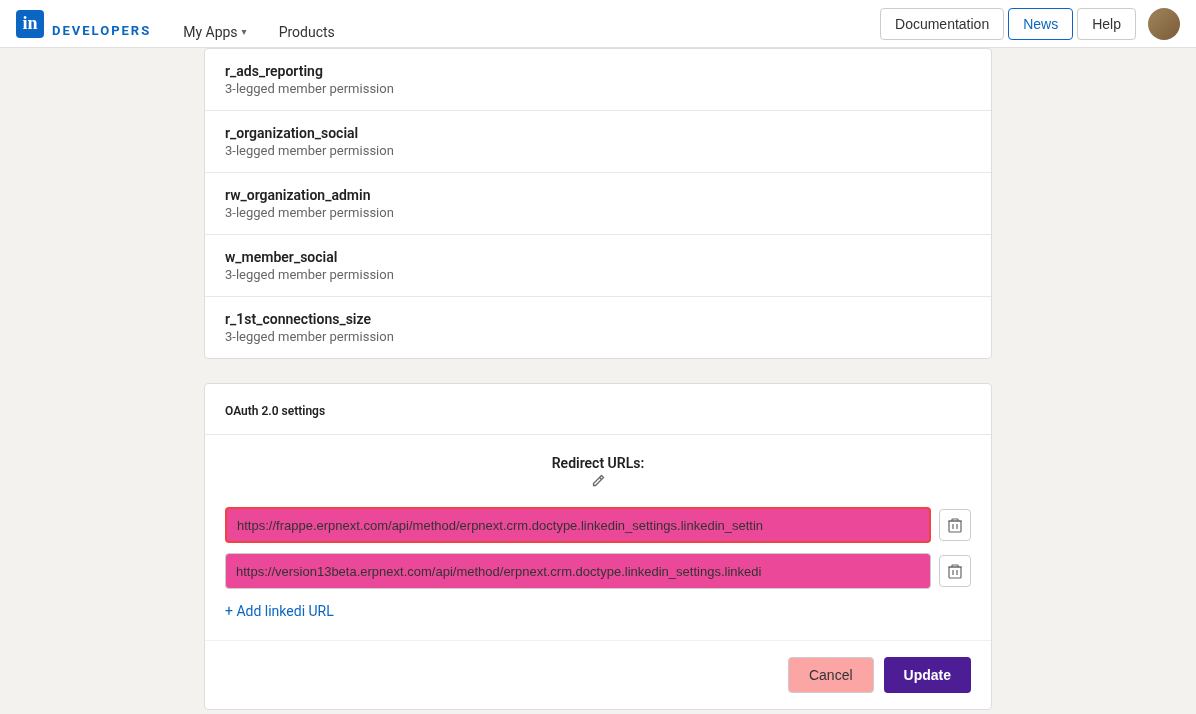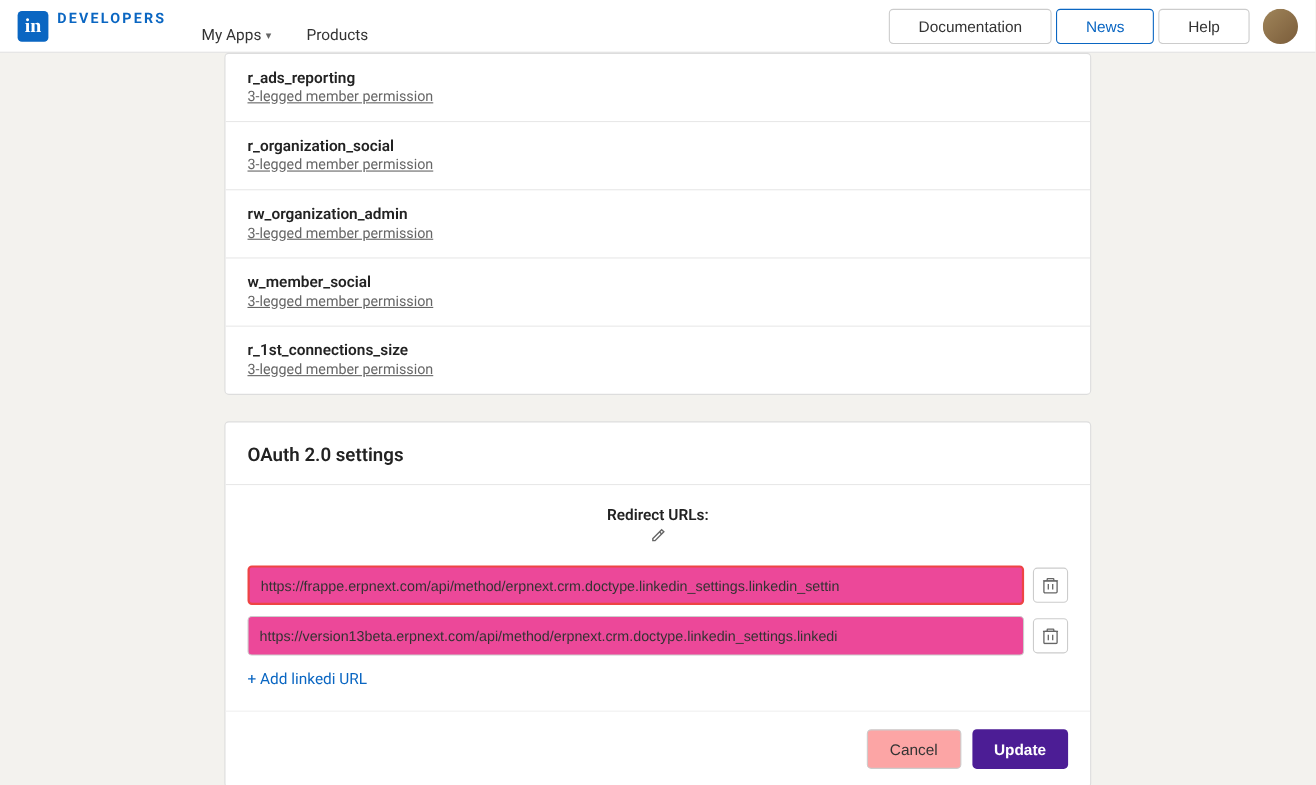--- a/index.html
+++ b/index.html
@@ -21,7 +21,7 @@
     }
     .navbar-brand {
       display: flex;
-      align-items: flex-start;
+      align-items: flex-end;
       gap: 8px;
       margin-right: 16px;
     }

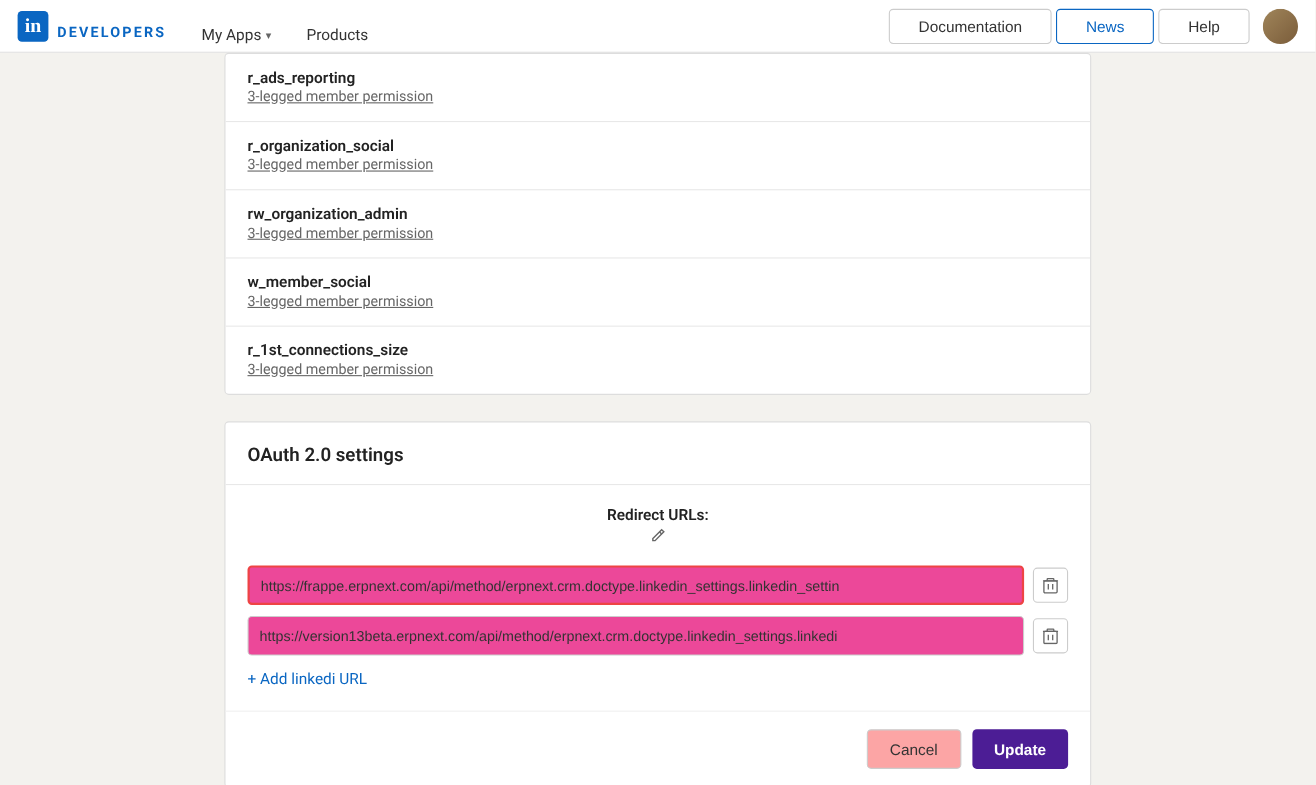--- a/index.html
+++ b/index.html
@@ -65,7 +65,7 @@
     }
     .nav-btn {
       height: 32px;
-      padding: 0 26px;
+      padding: 0 14px;
       border-radius: 4px;
       font-size: 14px;
       cursor: pointer;

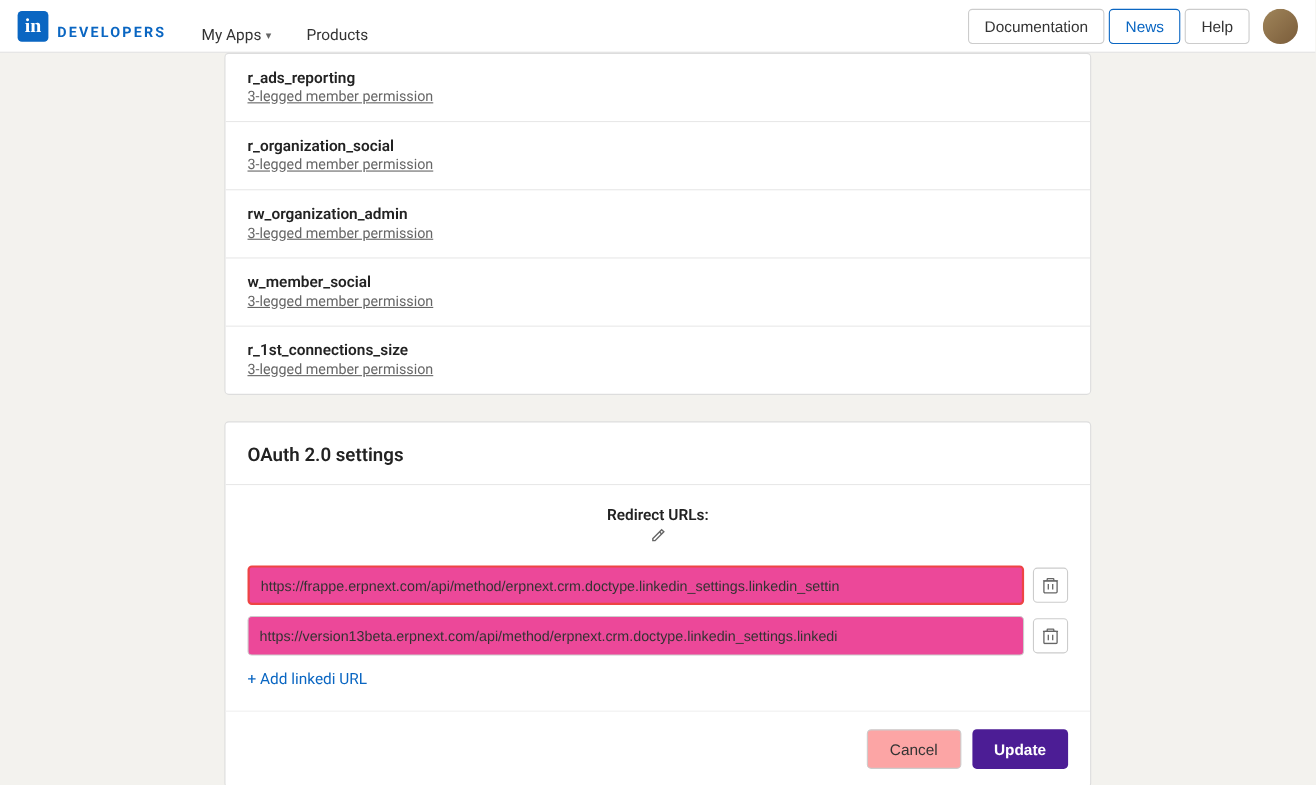--- a/index.html
+++ b/index.html
@@ -124,7 +124,6 @@
       font-size: 13px;
       color: #666;
       margin-top: 2px;
-      text-decoration: underline;
     }
 
     

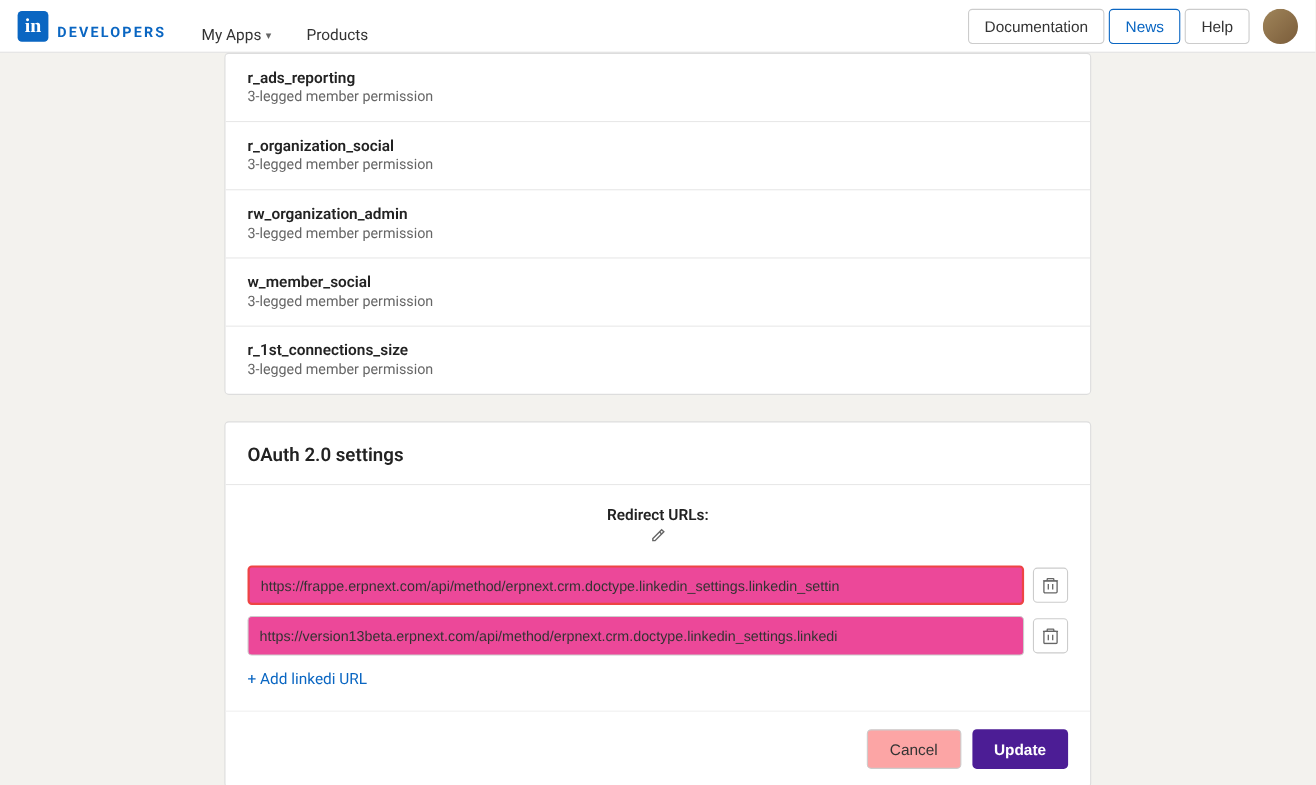--- a/index.html
+++ b/index.html
@@ -140,7 +140,7 @@
       border-bottom: 1px solid #e8e8e8;
     }
     .oauth-title {
-      font-size: 17px;
+      font-size: 12px;
       font-weight: 600;
       color: #222;
     }

